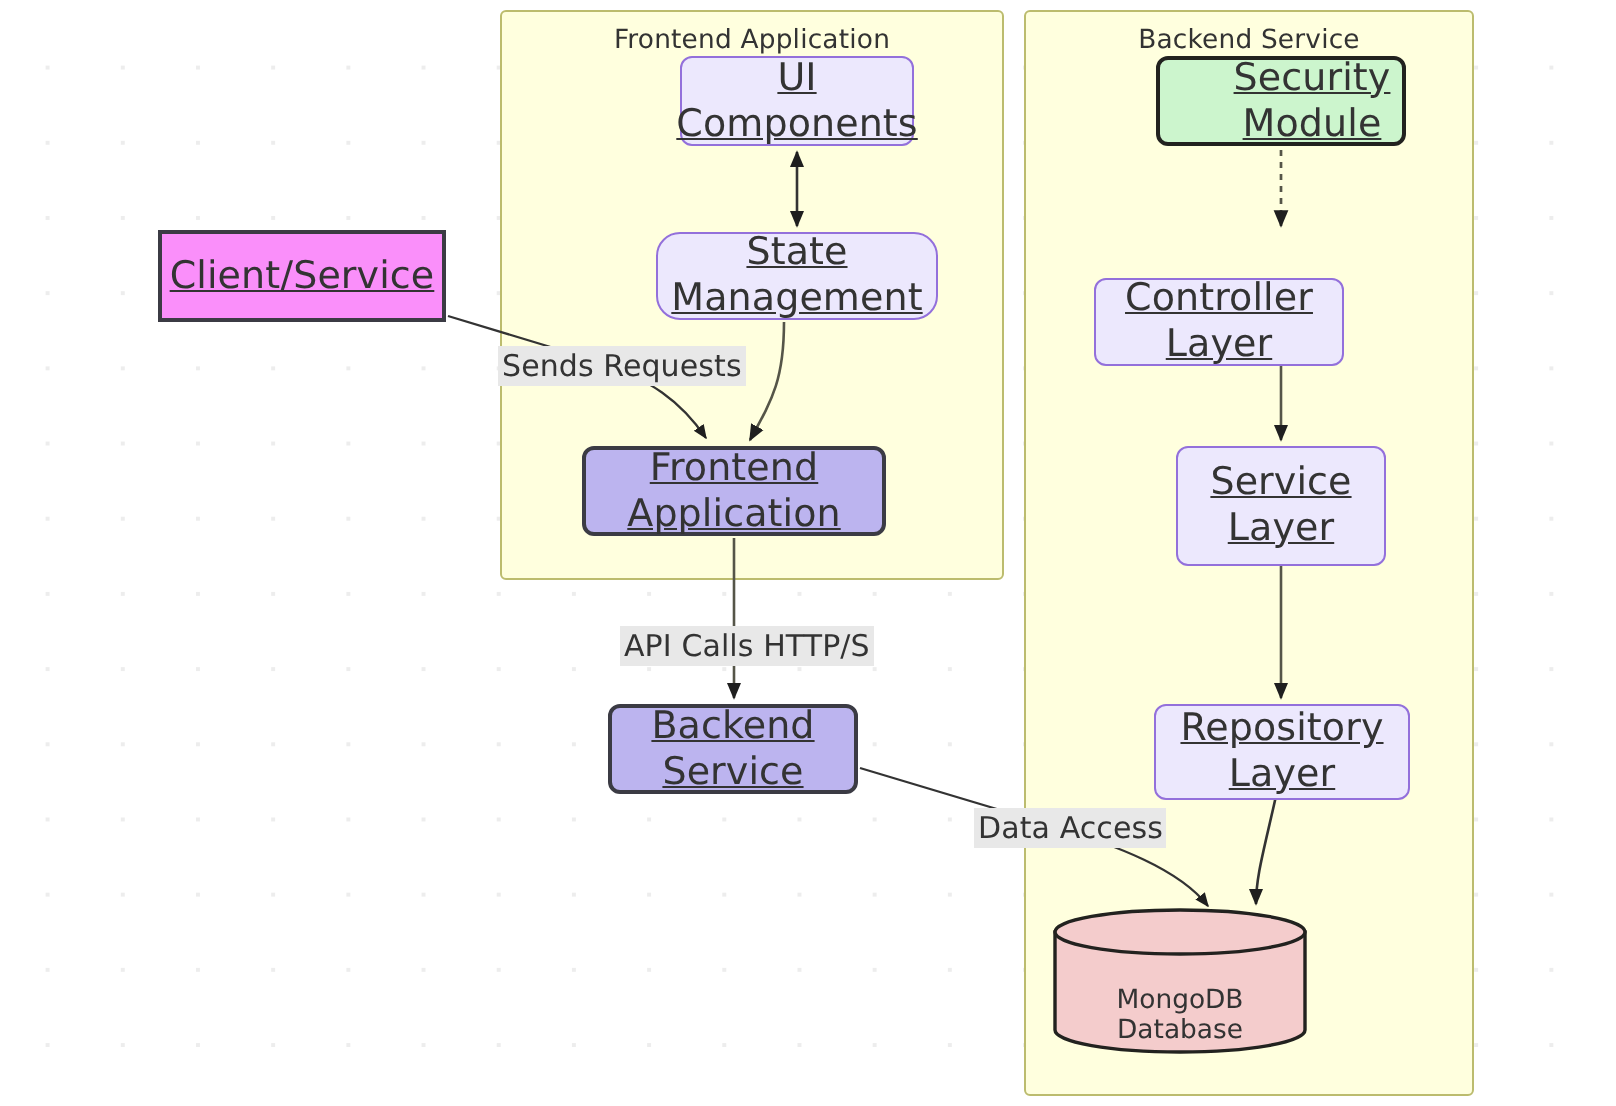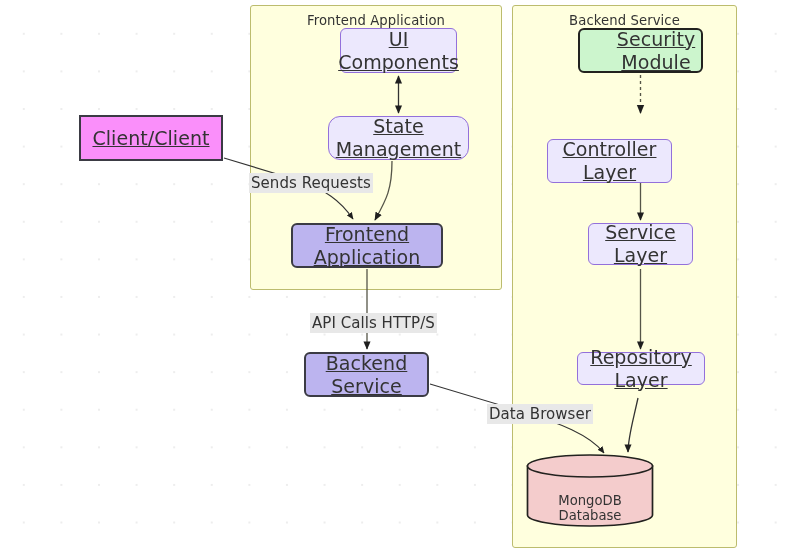--- a/index.html
+++ b/index.html
@@ -161,7 +161,7 @@
   </svg>
 
   <div class="node node-magenta" style="left:79px; top:115px; width:144px; height:46px;">
-    <span>Client/Client</span>
+    <span>Client/Service</span>
   </div>
 
   <div class="node node-lavender" style="left:340px; top:28px; width:117px; height:45px;">

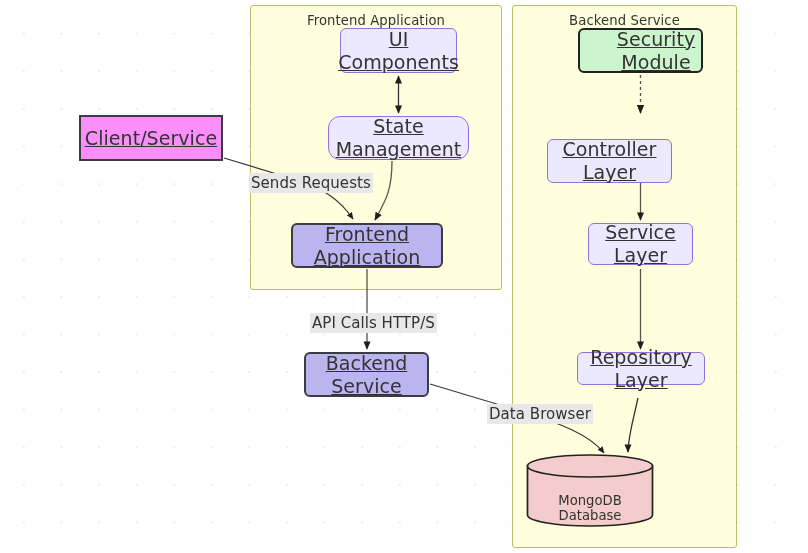--- a/index.html
+++ b/index.html
@@ -188,7 +188,7 @@
     <span>Controller Layer</span>
   </div>
 
-  <div class="node node-lavender" style="left:588px; top:223px; width:105px; height:42px;">
+  <div class="node node-lavender" style="left:588px; top:223px; width:105px; height:60px;">
     <span>Service Layer</span>
   </div>
 

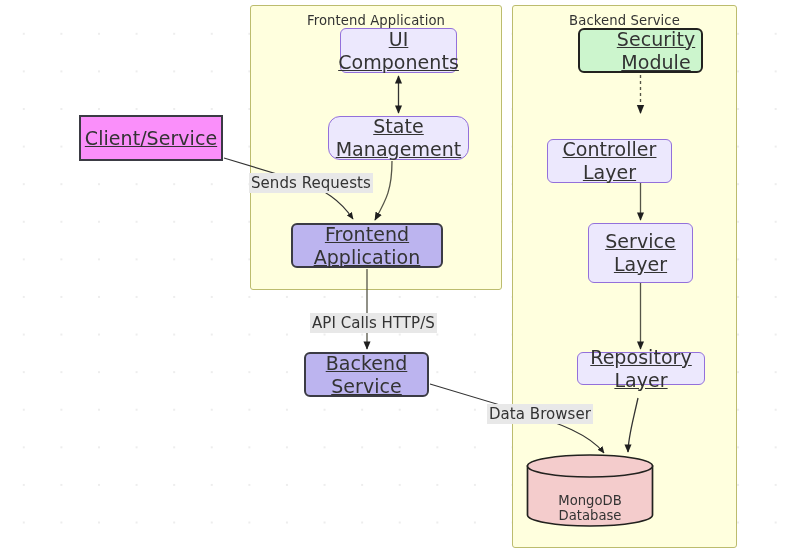--- a/index.html
+++ b/index.html
@@ -192,7 +192,7 @@
     <span>Service Layer</span>
   </div>
 
-  <div class="node node-lavender" style="left:577px; top:352px; width:128px; height:33px;">
+  <div class="node node-lavender" style="left:577px; top:352px; width:128px; height:48px;">
     <span>Repository Layer</span>
   </div>
 

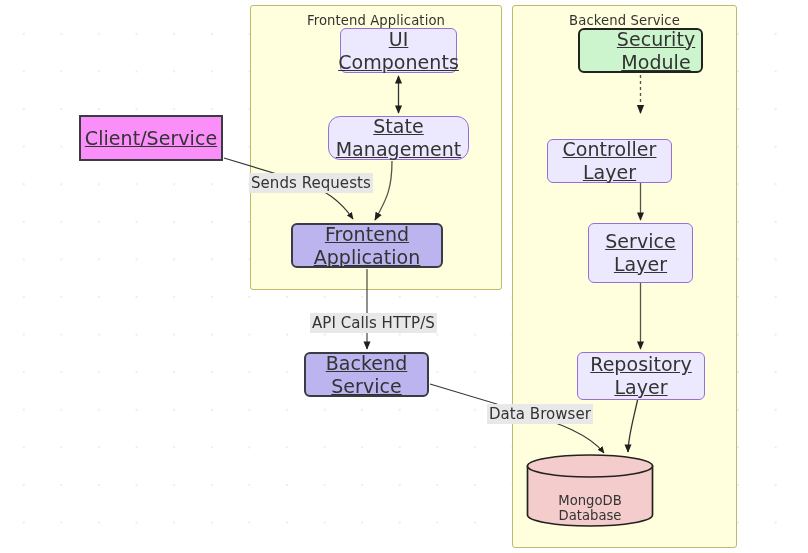--- a/index.html
+++ b/index.html
@@ -208,7 +208,7 @@
 
   <div class="edge-label" style="left:310px; top:313px;">API Calls HTTP/S</div>
 
-  <div class="edge-label" style="left:487px; top:404px;">Data Browser</div>
+  <div class="edge-label" style="left:487px; top:404px;">Data Access</div>
 
 </div>
 

